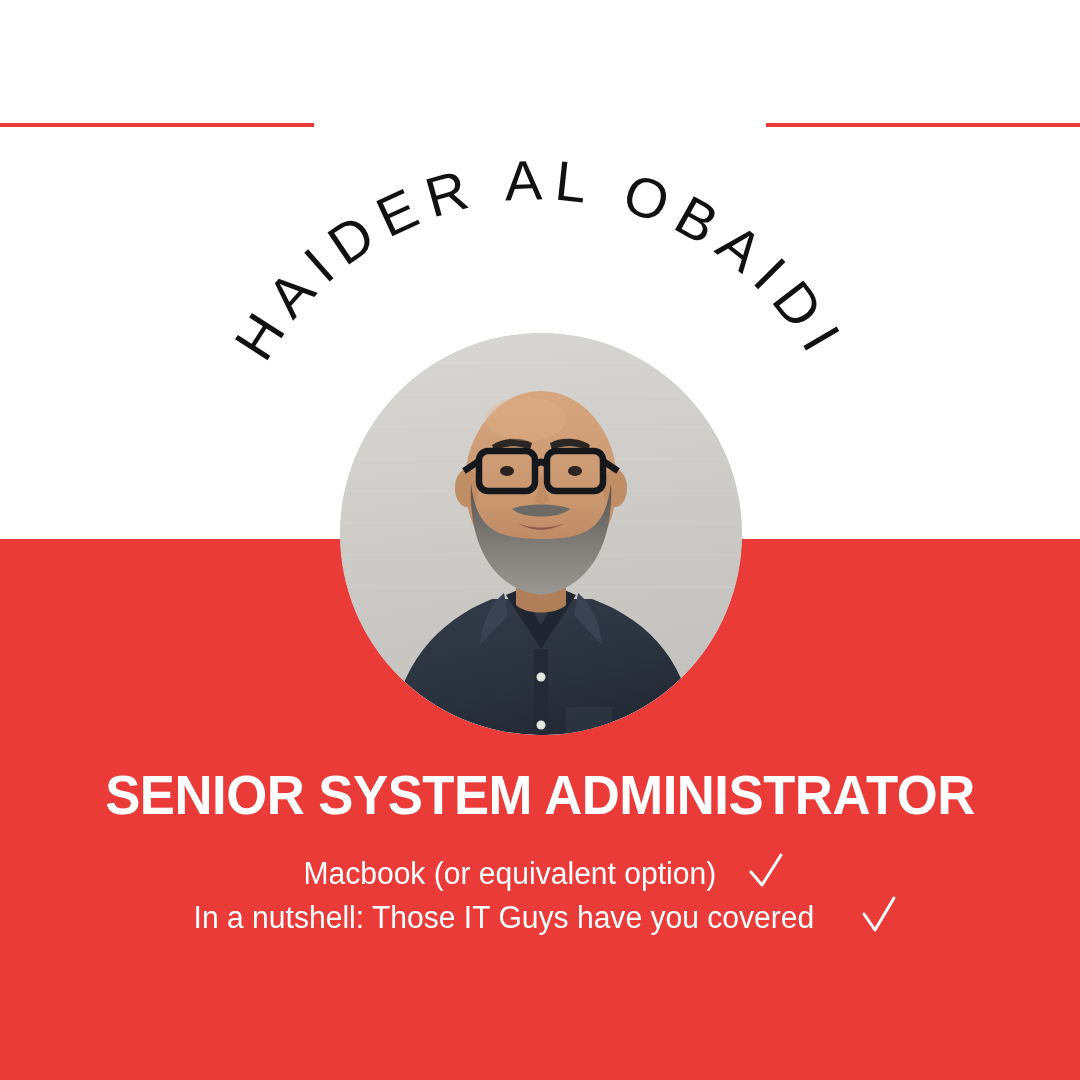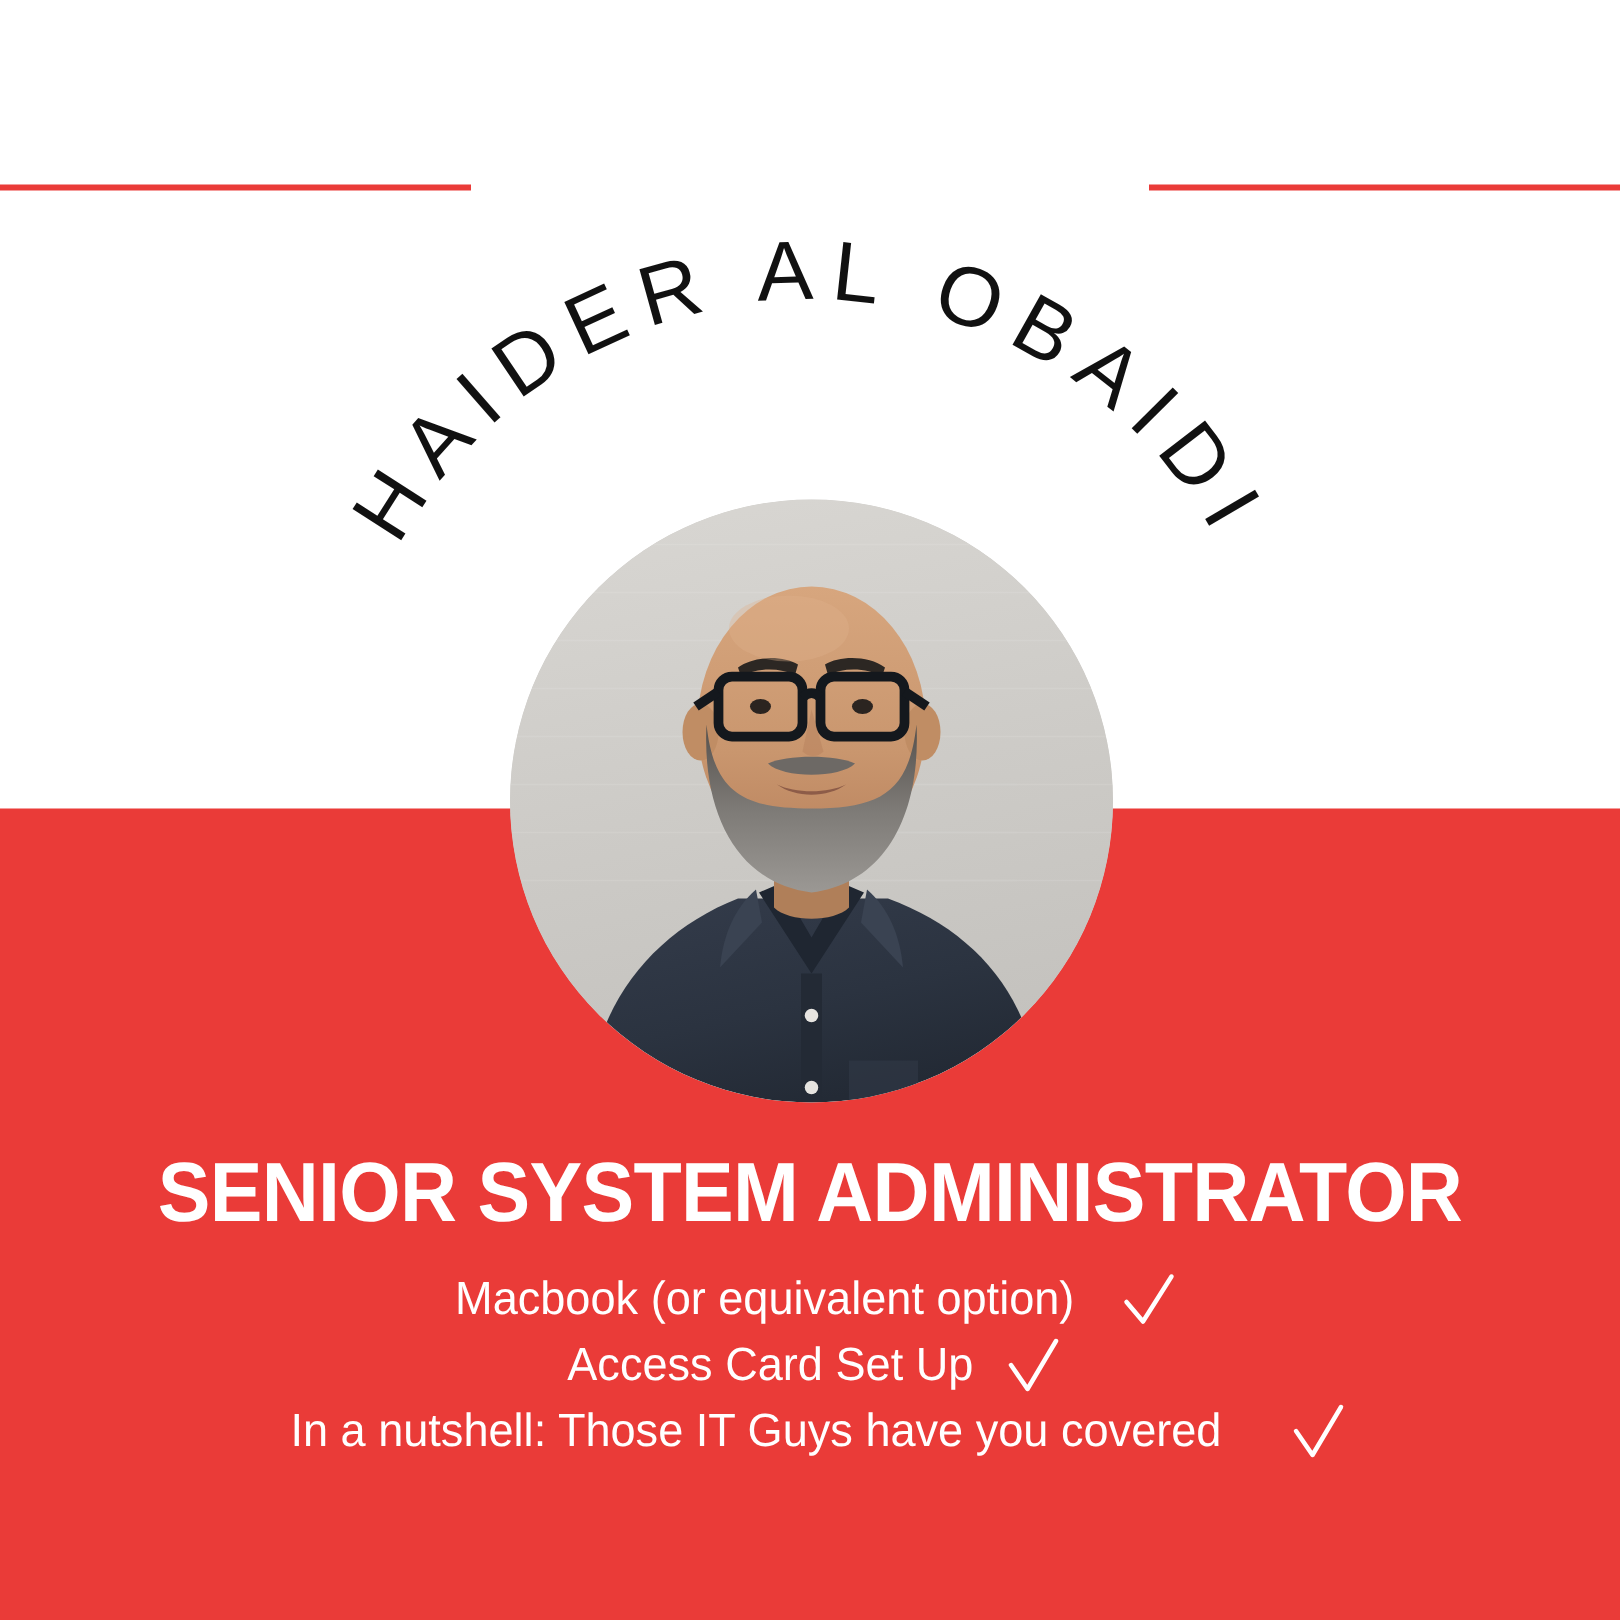--- a/index.html
+++ b/index.html
@@ -98,7 +98,7 @@
   }
   .check-row {
     display: flex;
-    align-items: flex-start;
+    align-items: flex-end;
     justify-content: center;
     height: 44px;
     color: #ffffff;

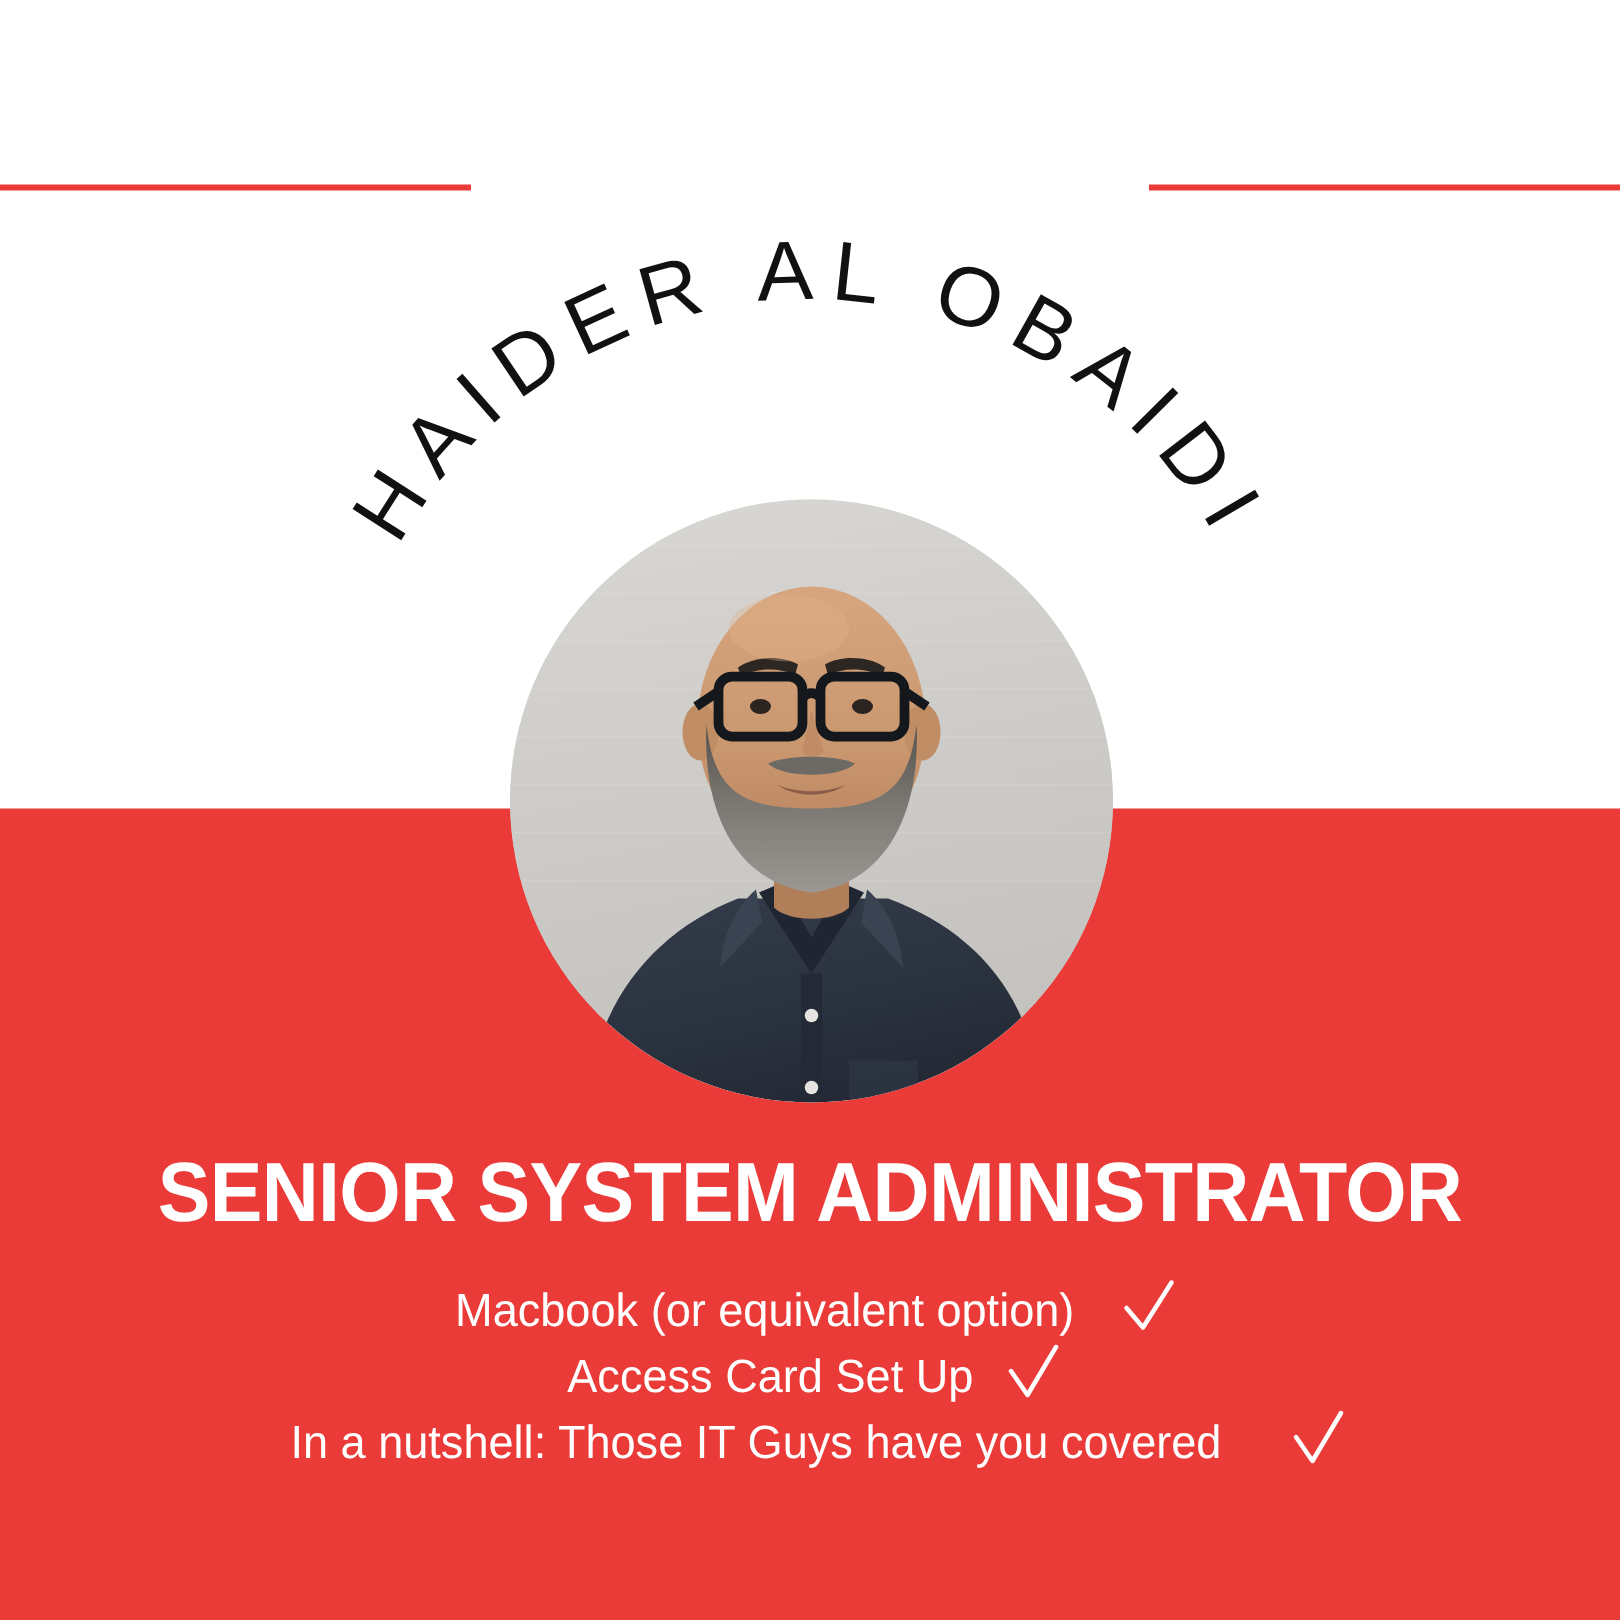--- a/index.html
+++ b/index.html
@@ -250,14 +250,6 @@
 
 
 
-    <div class="check-row">
-      <span class="check-label">Access Card Set Up</span>
-      <span class="check-mark">
-        <svg viewBox="0 0 34 40" xmlns="http://www.w3.org/2000/svg">
-          <path d="M 2,18 L 13,34 L 32,2" fill="none" stroke="#ffffff" stroke-width="3" stroke-linecap="round" stroke-linejoin="round"></path>
-        </svg>
-      </span>
-    </div>
 
     <div class="check-row row-gap-5">
       <span class="check-label">In a nutshell: Those IT Guys have you covered</span>

